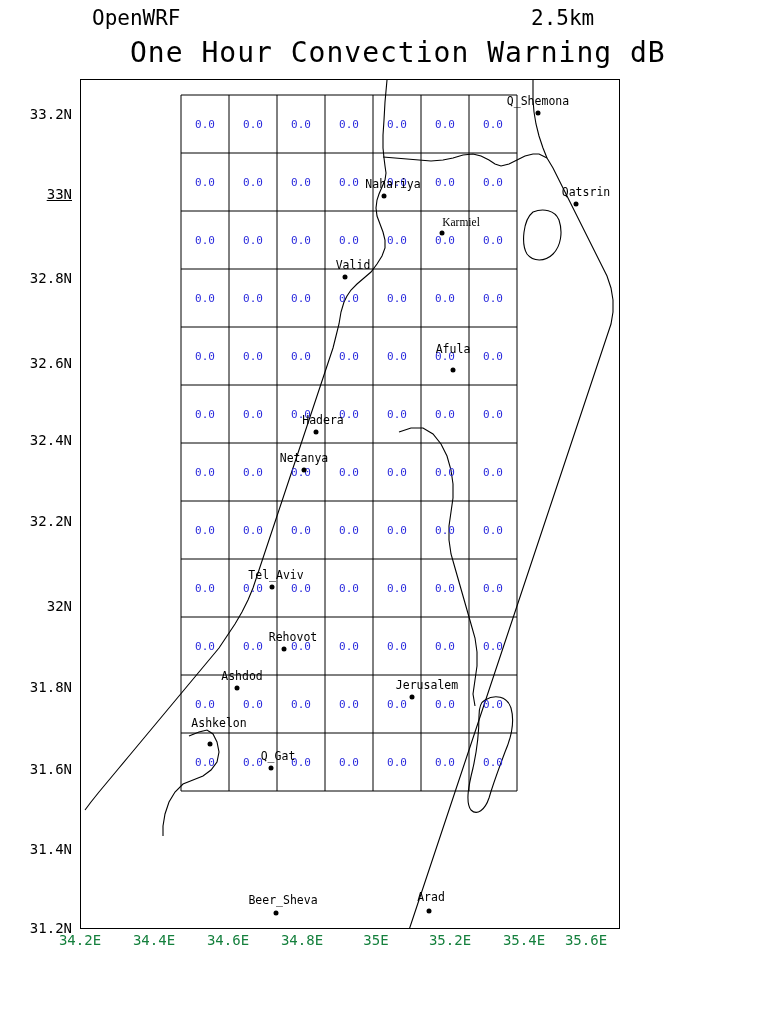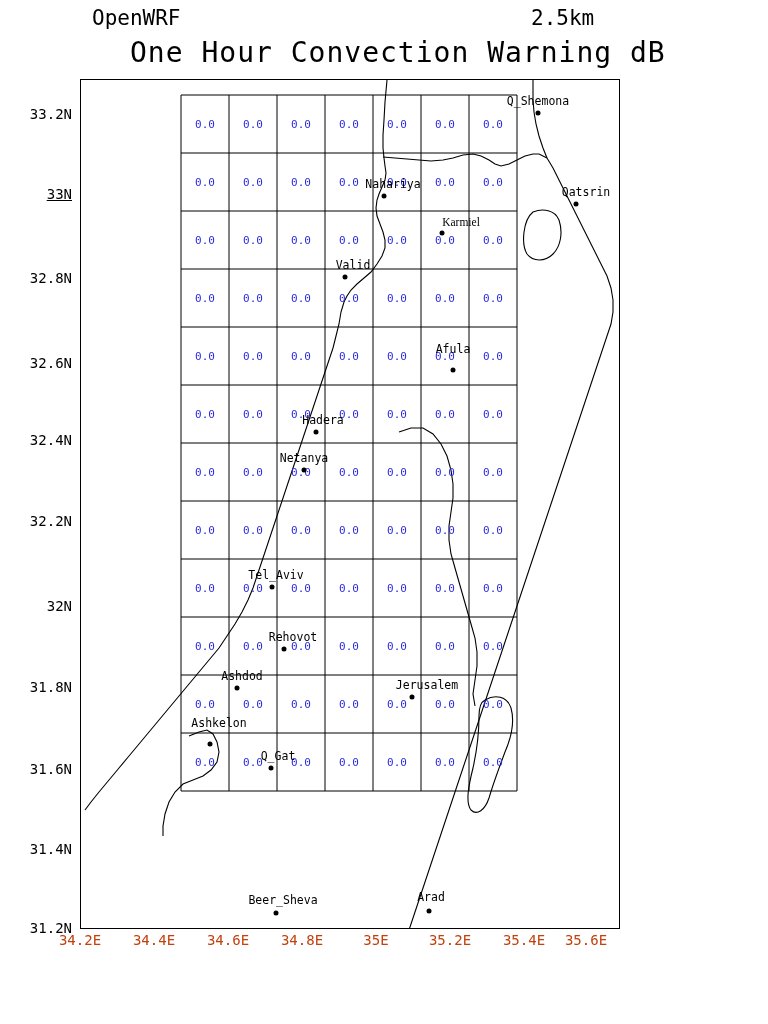--- a/index.html
+++ b/index.html
@@ -71,7 +71,7 @@
     font-size: 14px;
     text-align: center;
     width: 60px;
-    color: #c2410c;
+    color: #15803d;
   }
   
   .gridval {

